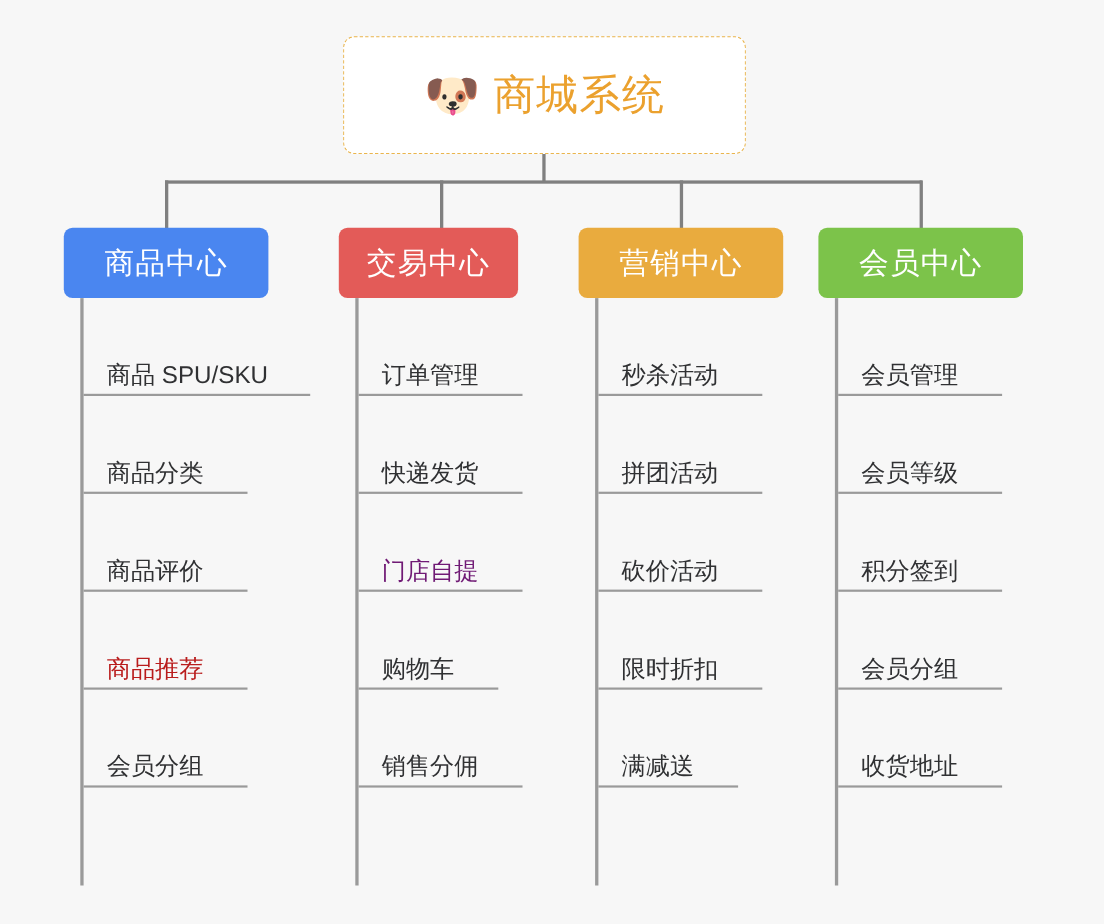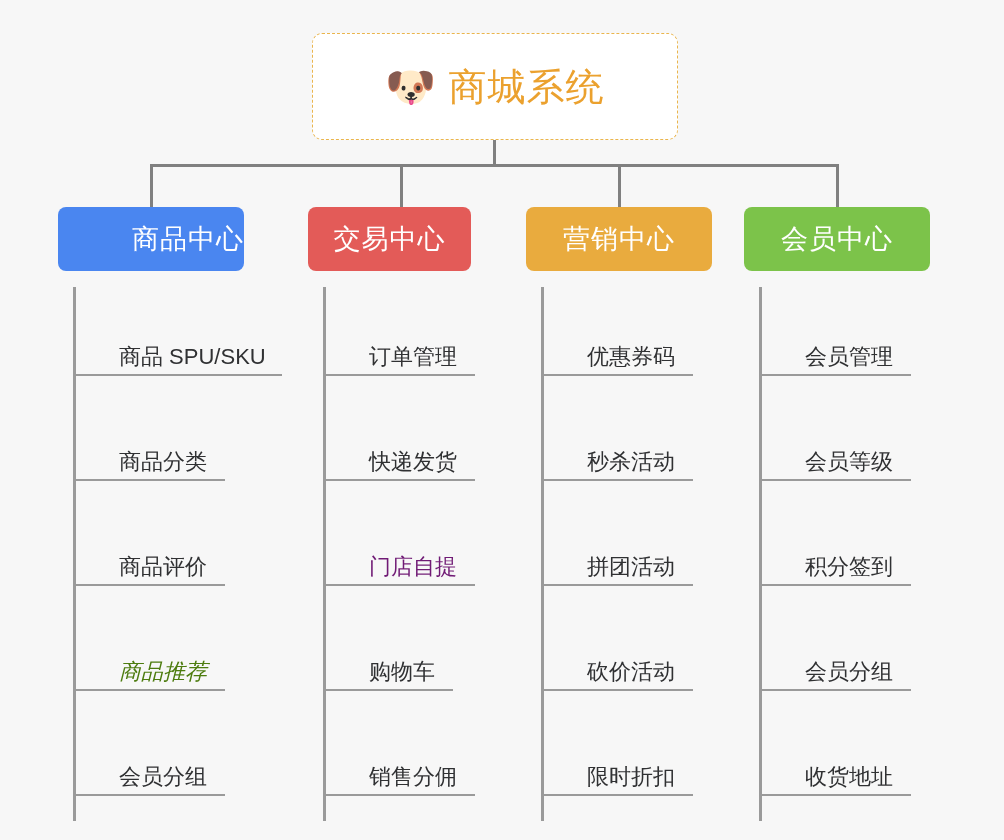--- a/index.html
+++ b/index.html
@@ -84,7 +84,7 @@
     font-size: 27px;
     letter-spacing: 1px;
   }
-  .col-0 .cat-header { width: 186px; justify-content: flex-end; }
+  .col-0 .cat-header { width: 186px; }
   .col-1 .cat-header { width: 163px; }
   .col-2 .cat-header { width: 186px; }
   .col-3 .cat-header { width: 186px; }

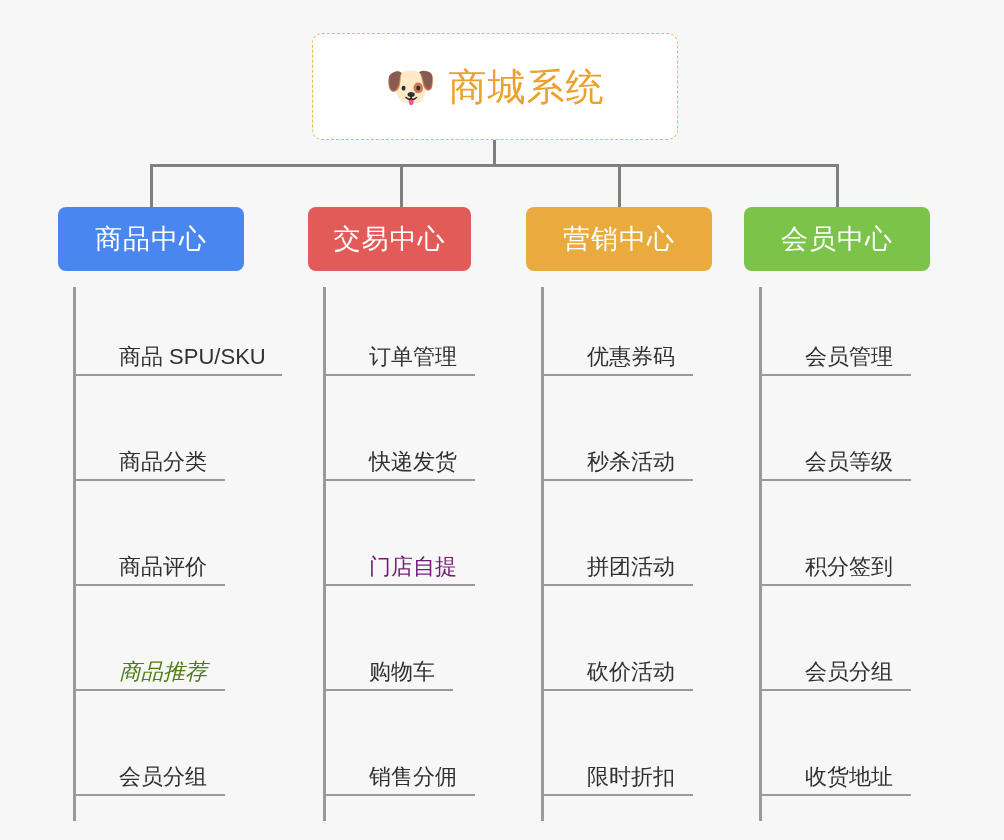--- a/index.html
+++ b/index.html
@@ -112,9 +112,8 @@
     position: relative;
     display: flex;
     align-items: flex-end;
-    padding-left: 30px;
+    padding-left: 8px;
     box-sizing: border-box;
-    margin-top: 16px;
   }
   .leaf-label {
     font-size: 22px;

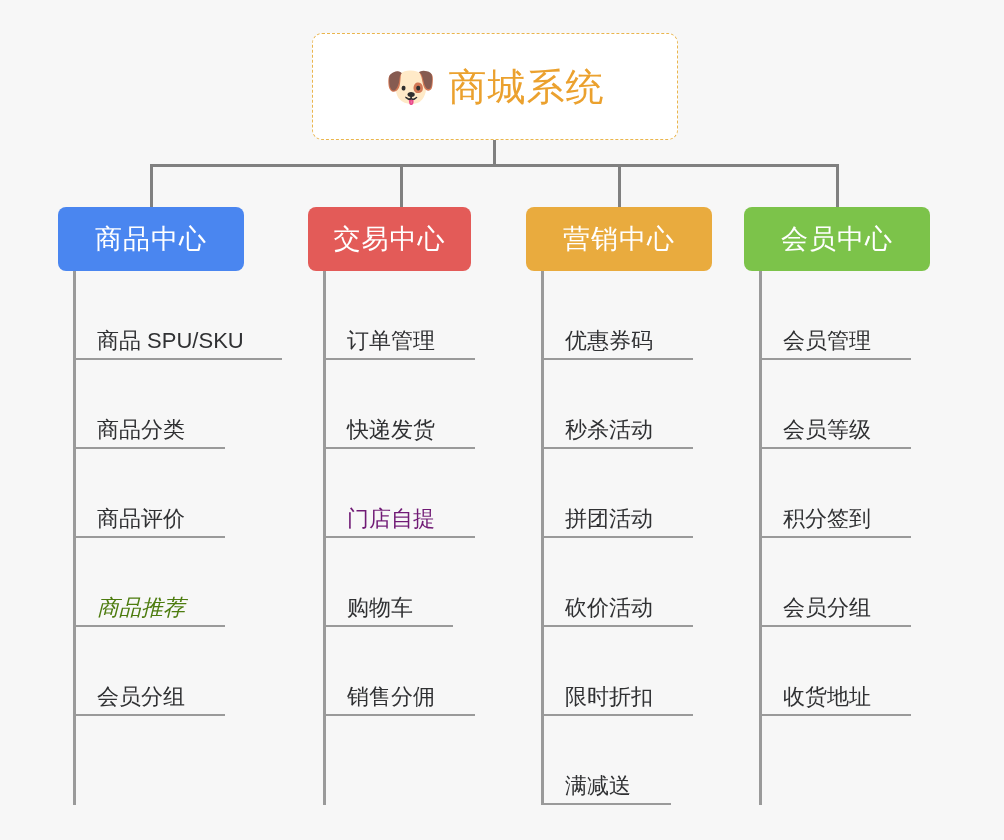--- a/index.html
+++ b/index.html
@@ -218,10 +218,6 @@
       <div class="spine" style="height: 534px; background: rgb(154, 154, 154);"></div>
       <ul class="leaf-list">
         <li class="leaf-item">
-          <span class="leaf-label" style="color: rgb(48, 49, 51);">优惠券码</span>
-          <span class="leaf-rule" style="width: 149px; background: rgb(154, 154, 154);"></span>
-        </li>
-        <li class="leaf-item">
           <span class="leaf-label" style="color: rgb(48, 49, 51);">秒杀活动</span>
           <span class="leaf-rule" style="width: 149px; background: rgb(154, 154, 154);"></span>
         </li>

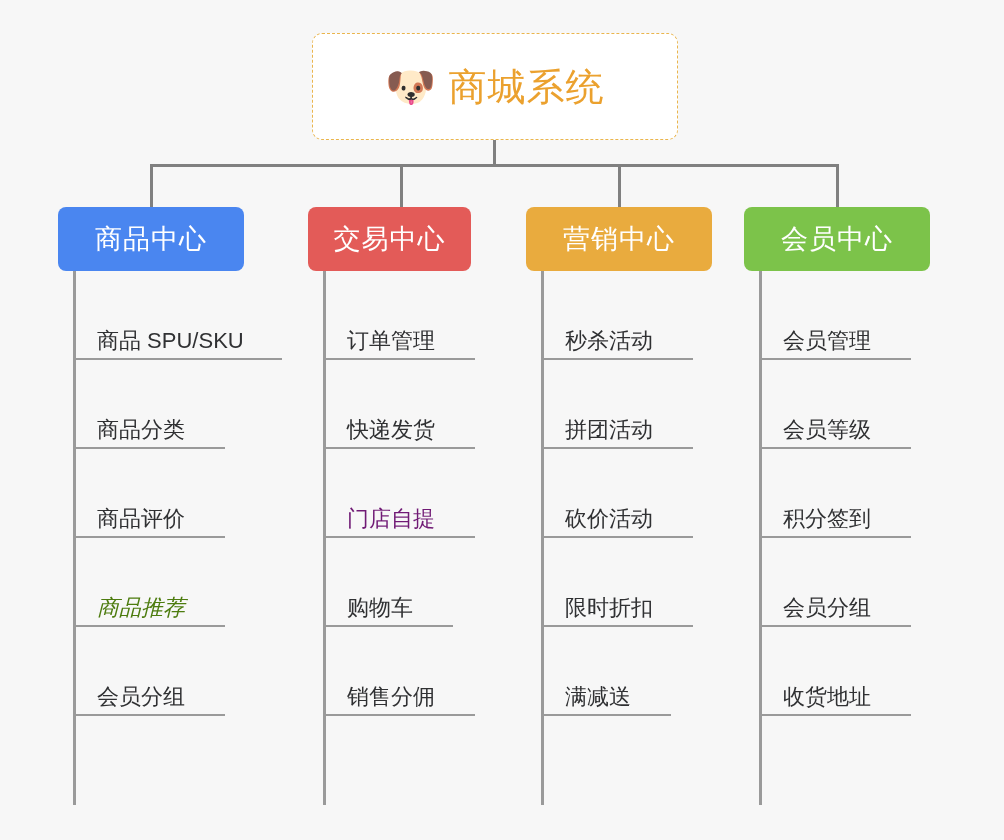--- a/index.html
+++ b/index.html
@@ -168,7 +168,7 @@
           <span class="leaf-rule" style="width: 149px; background: rgb(154, 154, 154);"></span>
         </li>
         <li class="leaf-item">
-          <span class="leaf-label" style="color: #4d7c0f; font-style: italic;">商品推荐</span>
+          <span class="leaf-label" style="color: #b91c1c;">商品推荐</span>
           <span class="leaf-rule" style="width: 149px; background: rgb(154, 154, 154);"></span>
         </li>
         <li class="leaf-item">

